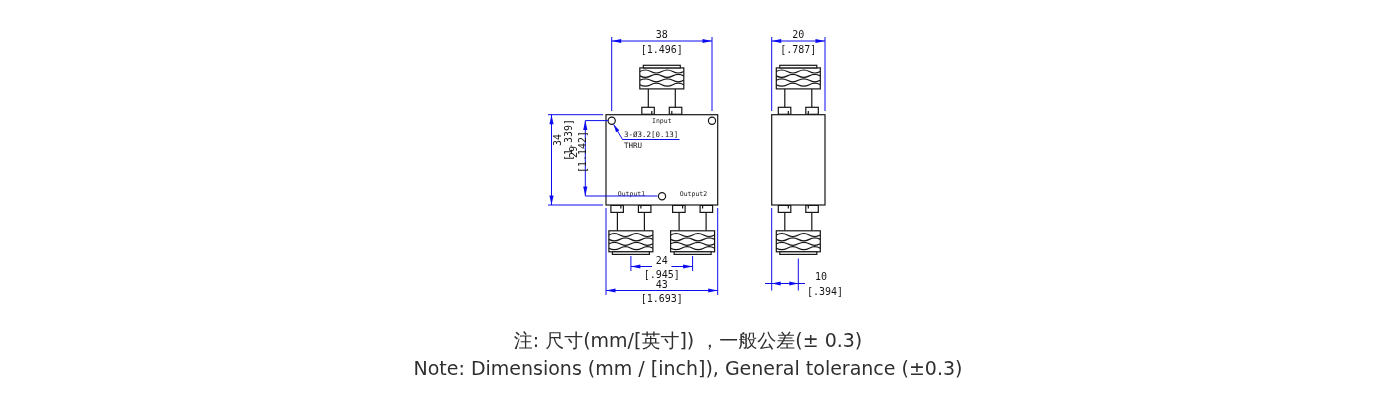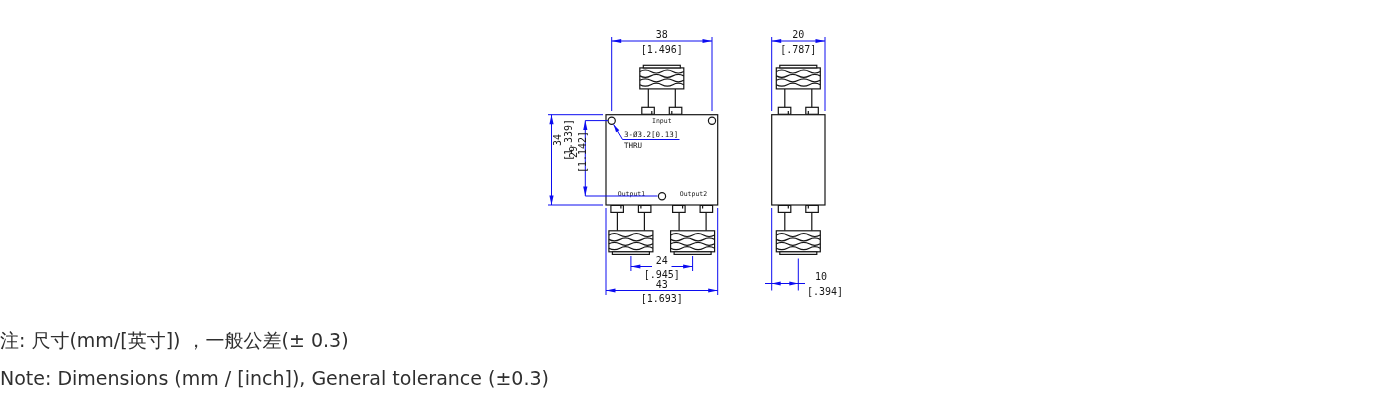--- a/index.html
+++ b/index.html
@@ -26,7 +26,7 @@
   
   .note{
     position:absolute;top:330px;left:0;width:1376px;
-    color:#2f2f2f;
+    text-align:center;color:#2f2f2f;
   }
   .note .zh{font-size:19px;line-height:21px;}
   .note .en{font-size:19px;line-height:21px;margin-top:17px;}

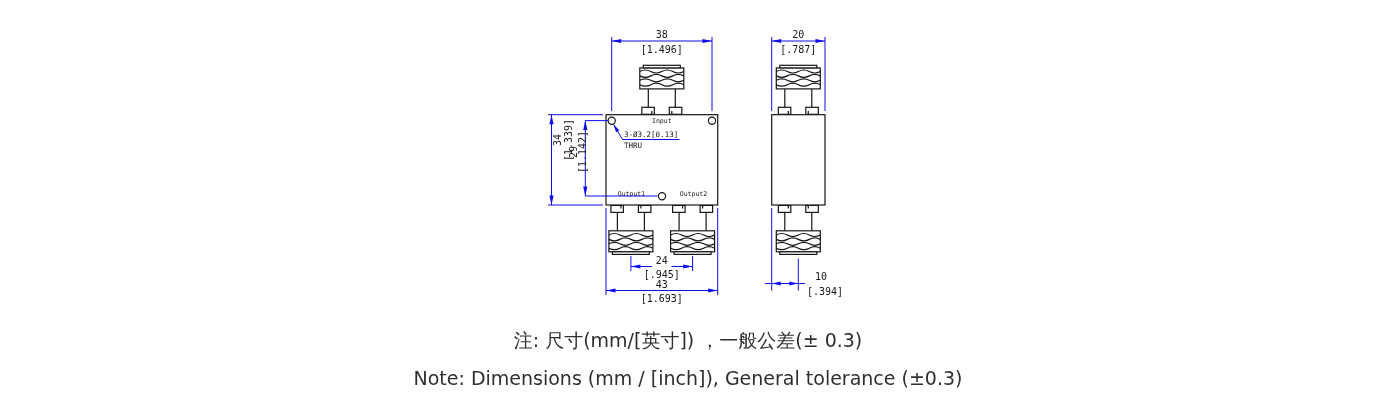--- a/index.html
+++ b/index.html
@@ -29,7 +29,7 @@
     text-align:center;color:#2f2f2f;
   }
   .note .zh{font-size:19px;line-height:21px;}
-  .note .en{font-size:19px;line-height:21px;margin-top:17px;}
+  .note .en{font-size:19px;line-height:21px;margin-top:7px;}
 </style>
 </head>
 <body>

